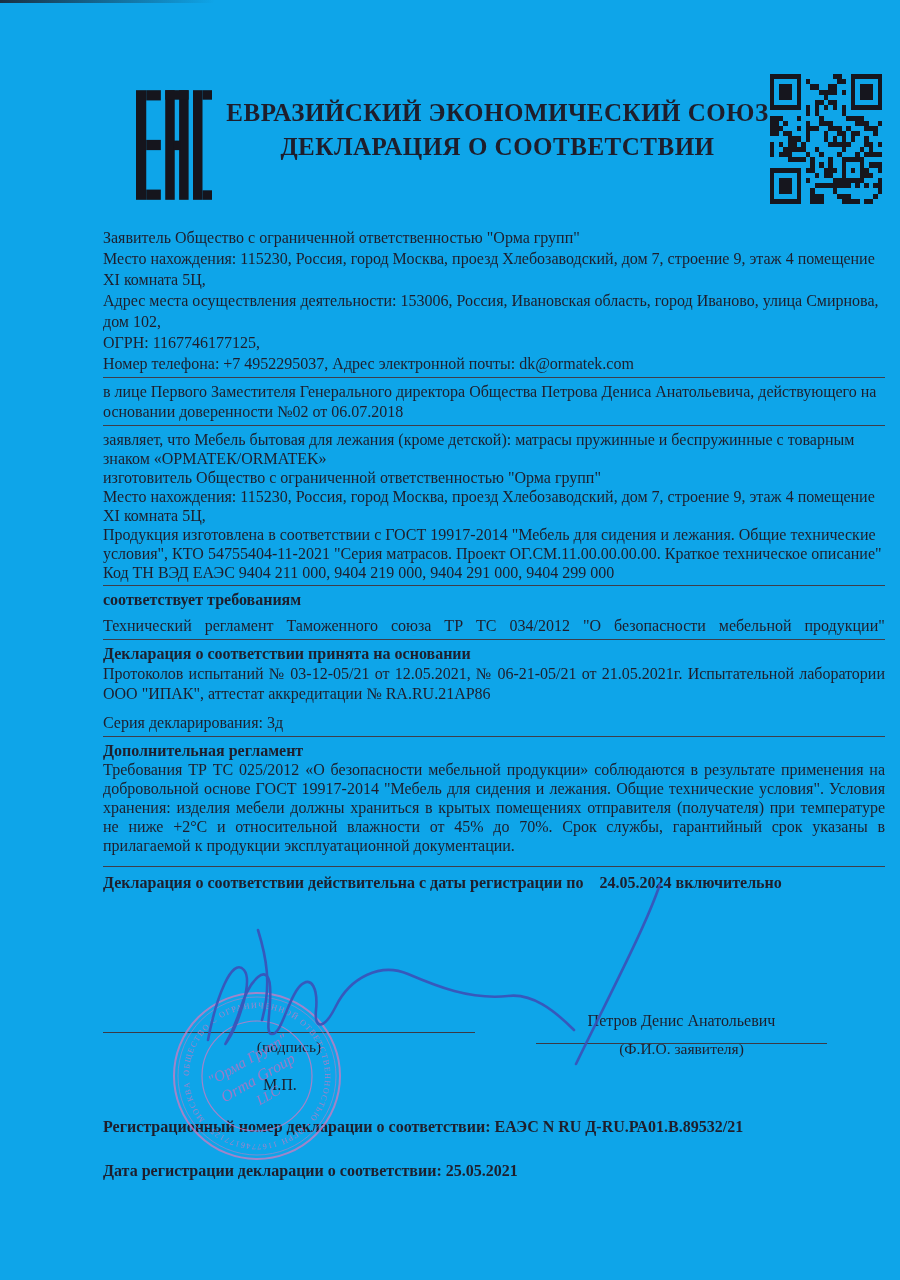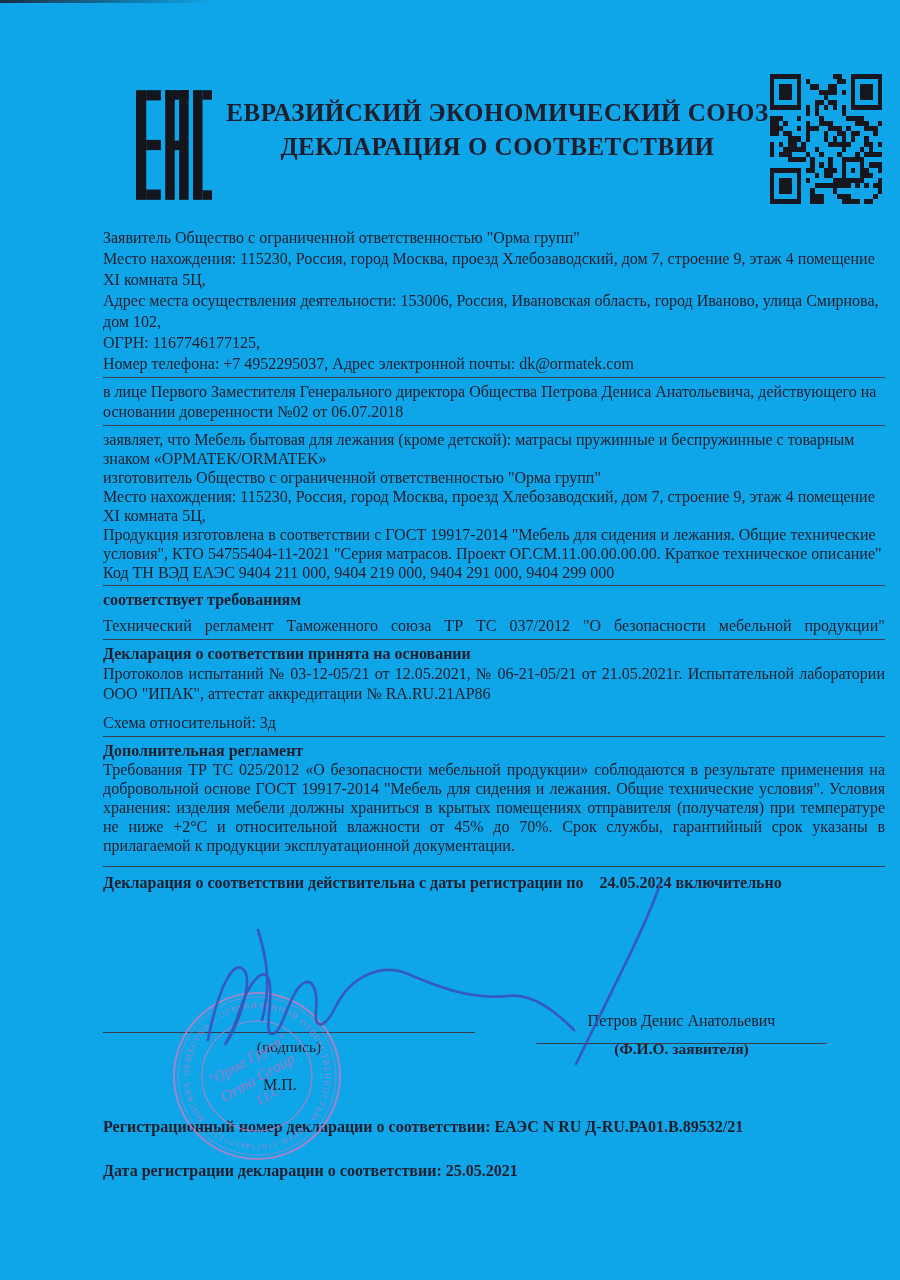--- a/index.html
+++ b/index.html
@@ -412,7 +412,7 @@
 
     <div class="lh20">
       <p class="h">соответствует требованиям</p>
-      <p class="j2 mt6">Технический регламент Таможенного союза ТР ТС 037/2012 "О безопасности мебельной продукции"</p>
+      <p class="j2 mt6">Технический регламент Таможенного союза ТР ТС 034/2012 "О безопасности мебельной продукции"</p>
     </div>
     <hr class="rule">
 

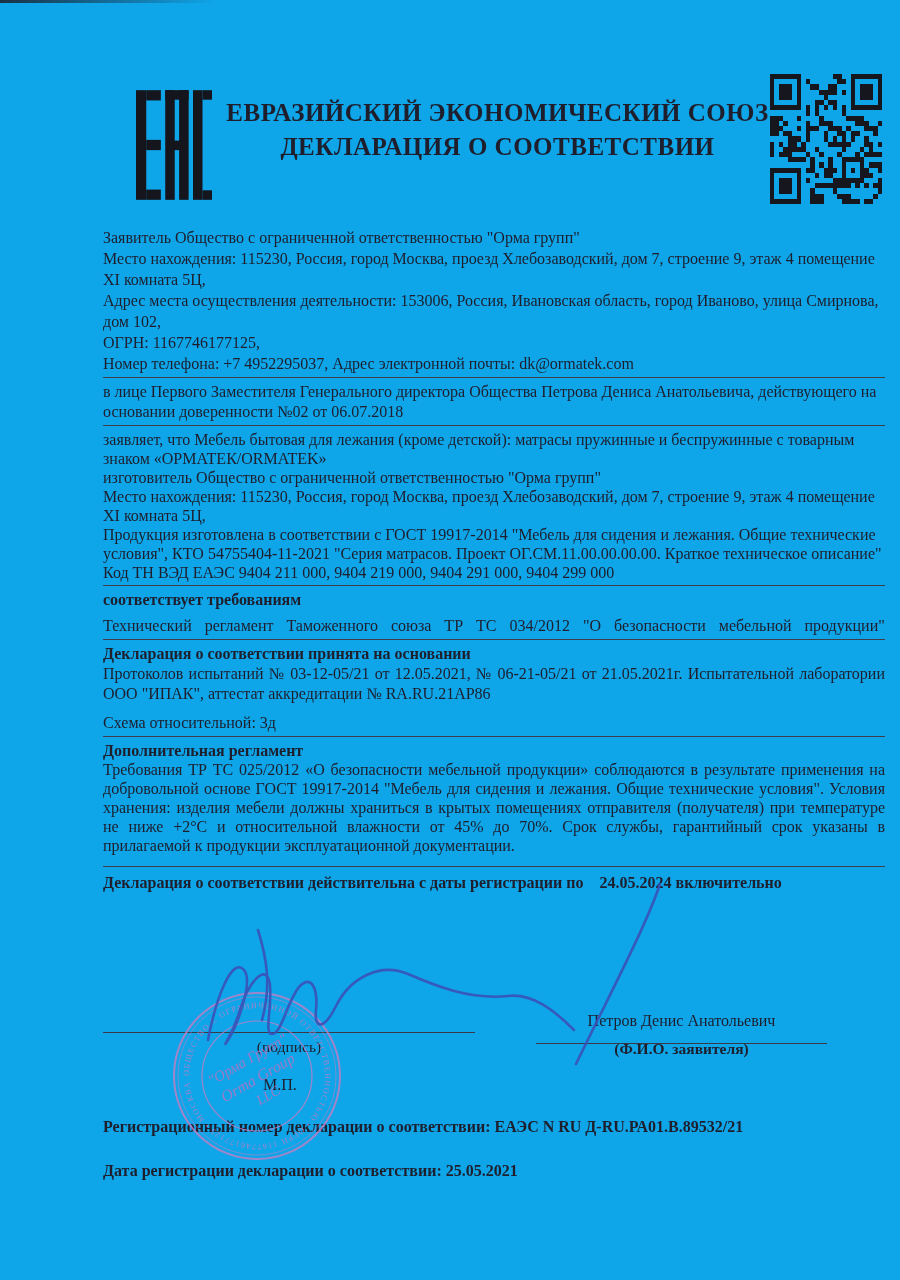--- a/index.html
+++ b/index.html
@@ -419,7 +419,7 @@
     <div class="lh20">
       <p class="h">Декларация о соответствии принята на основании</p>
       <p class="j">Протоколов испытаний № 03-12-05/21 от 12.05.2021, № 06-21-05/21 от 21.05.2021г. Испытательной лаборатории ООО "ИПАК", аттестат аккредитации № RA.RU.21АР86</p>
-      <p class="mt9">Схема относительной: 3д</p>
+      <p class="mt9">Серия декларирования: 3д</p>
     </div>
     <hr class="rule">
 

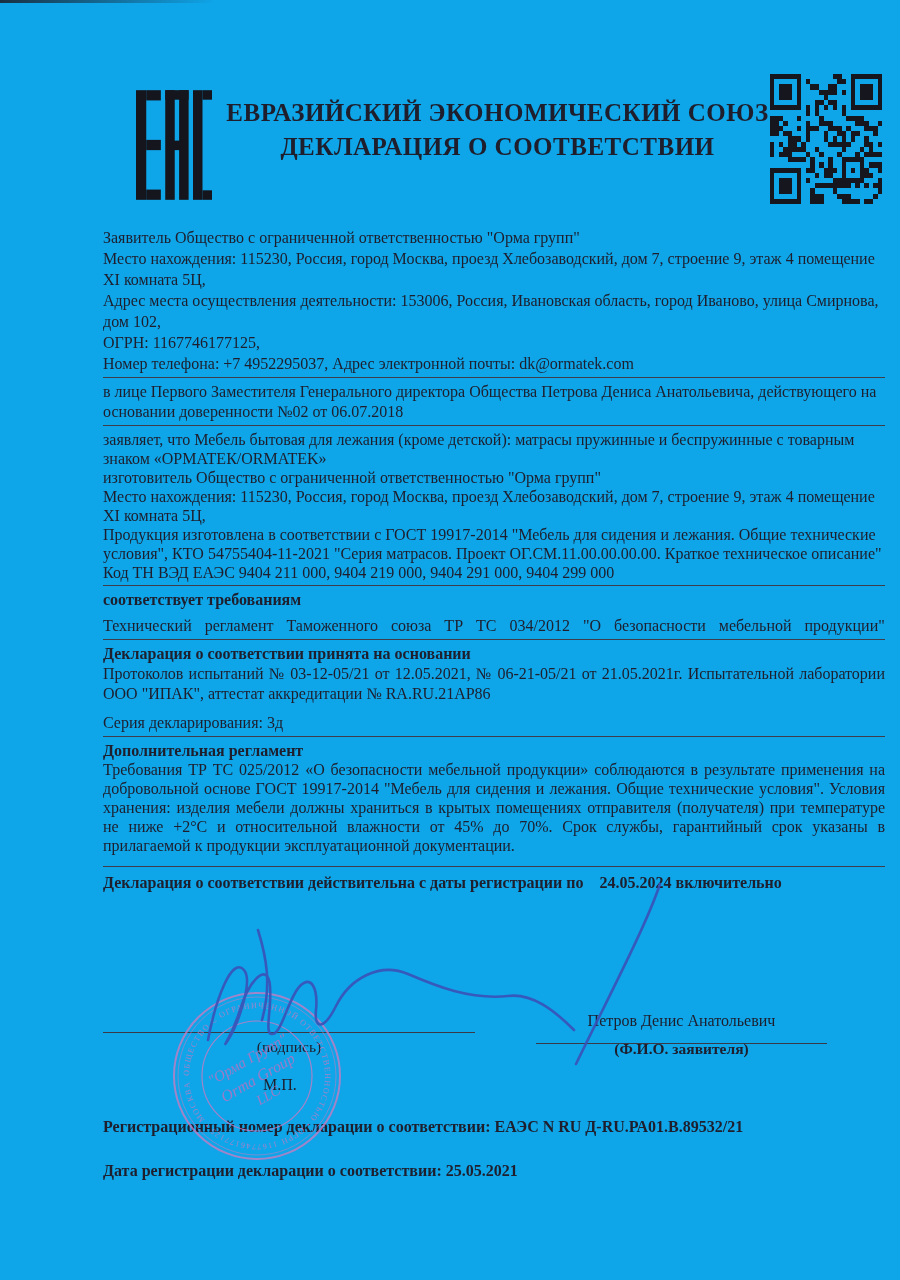--- a/index.html
+++ b/index.html
@@ -47,7 +47,7 @@
   .sigline-left{position:absolute;left:103px;top:1012px;width:372px;height:20px;border-bottom:1.6px solid #3a3a46;}
   .sig-caption{position:absolute;left:103px;top:1038px;width:372px;text-align:center;font-size:15.5px;}
   .fio-name{position:absolute;left:536px;top:1012px;width:291px;text-align:center;font-size:16px;border-bottom:1.6px solid #3a3a46;padding-bottom:13px;}
-  .fio-caption{position:absolute;left:536px;top:1040px;width:291px;text-align:center;font-size:15.5px;font-weight:bold;}
+  .fio-caption{position:absolute;left:536px;top:1040px;width:291px;text-align:center;font-size:15.5px;}
   .mp{position:absolute;left:263px;top:1076px;font-size:16px;}
   .regnum{position:absolute;left:103px;top:1118px;width:782px;font-weight:bold;font-size:16px;}
   .regdate{position:absolute;left:103px;top:1162px;width:782px;font-weight:bold;font-size:16px;}

